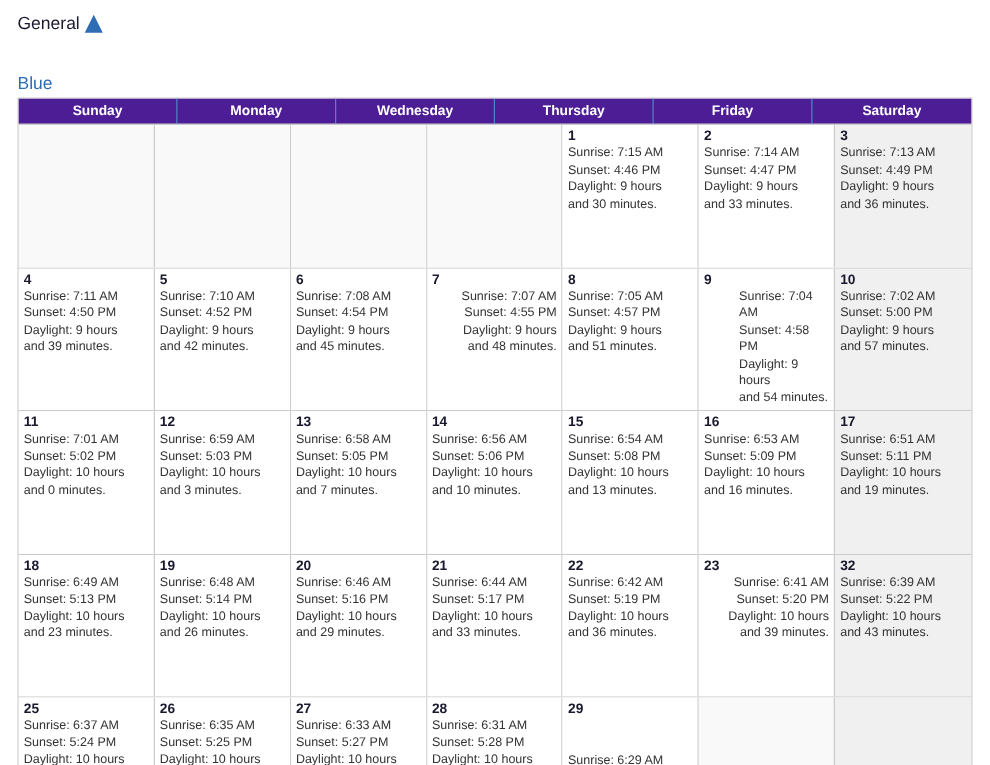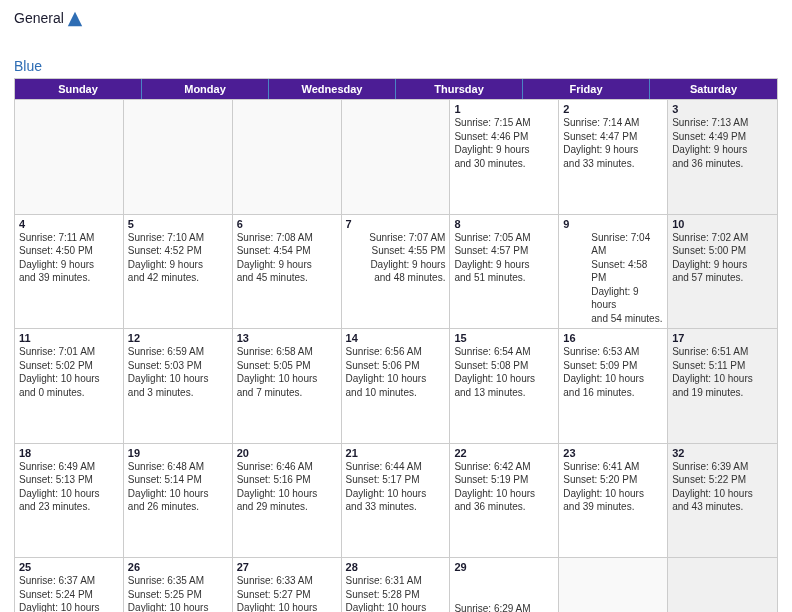--- a/index.html
+++ b/index.html
@@ -311,7 +311,7 @@
           </div>
           <div class="cal-cell">
             <span class="day-num">23</span>
-            <div class="cell-text" style="white-space: pre-line;">Sunrise: 6:41 AM
+            <div class="cell-text" style="white-space: pre-line; text-align: right;">Sunrise: 6:41 AM
 Sunset: 5:20 PM
 Daylight: 10 hours
 and 39 minutes.</div>

